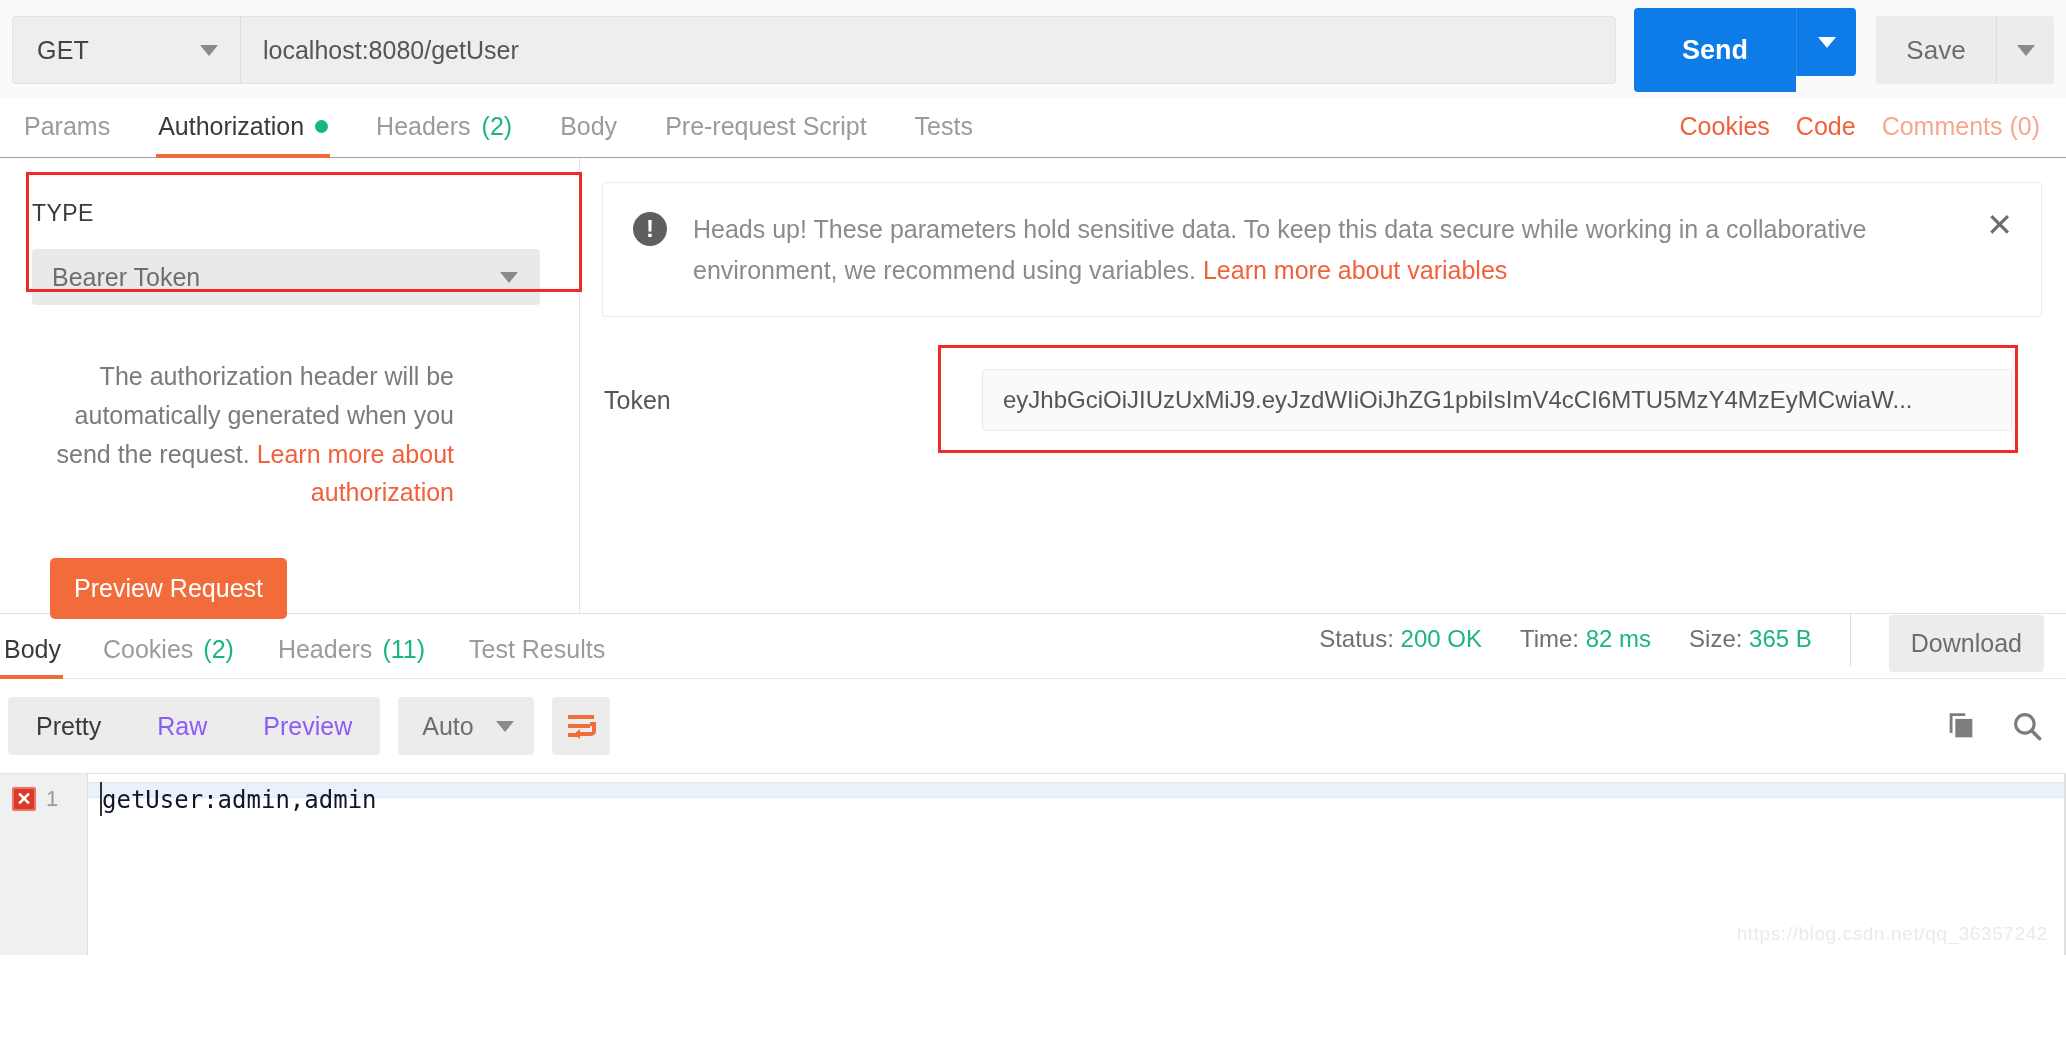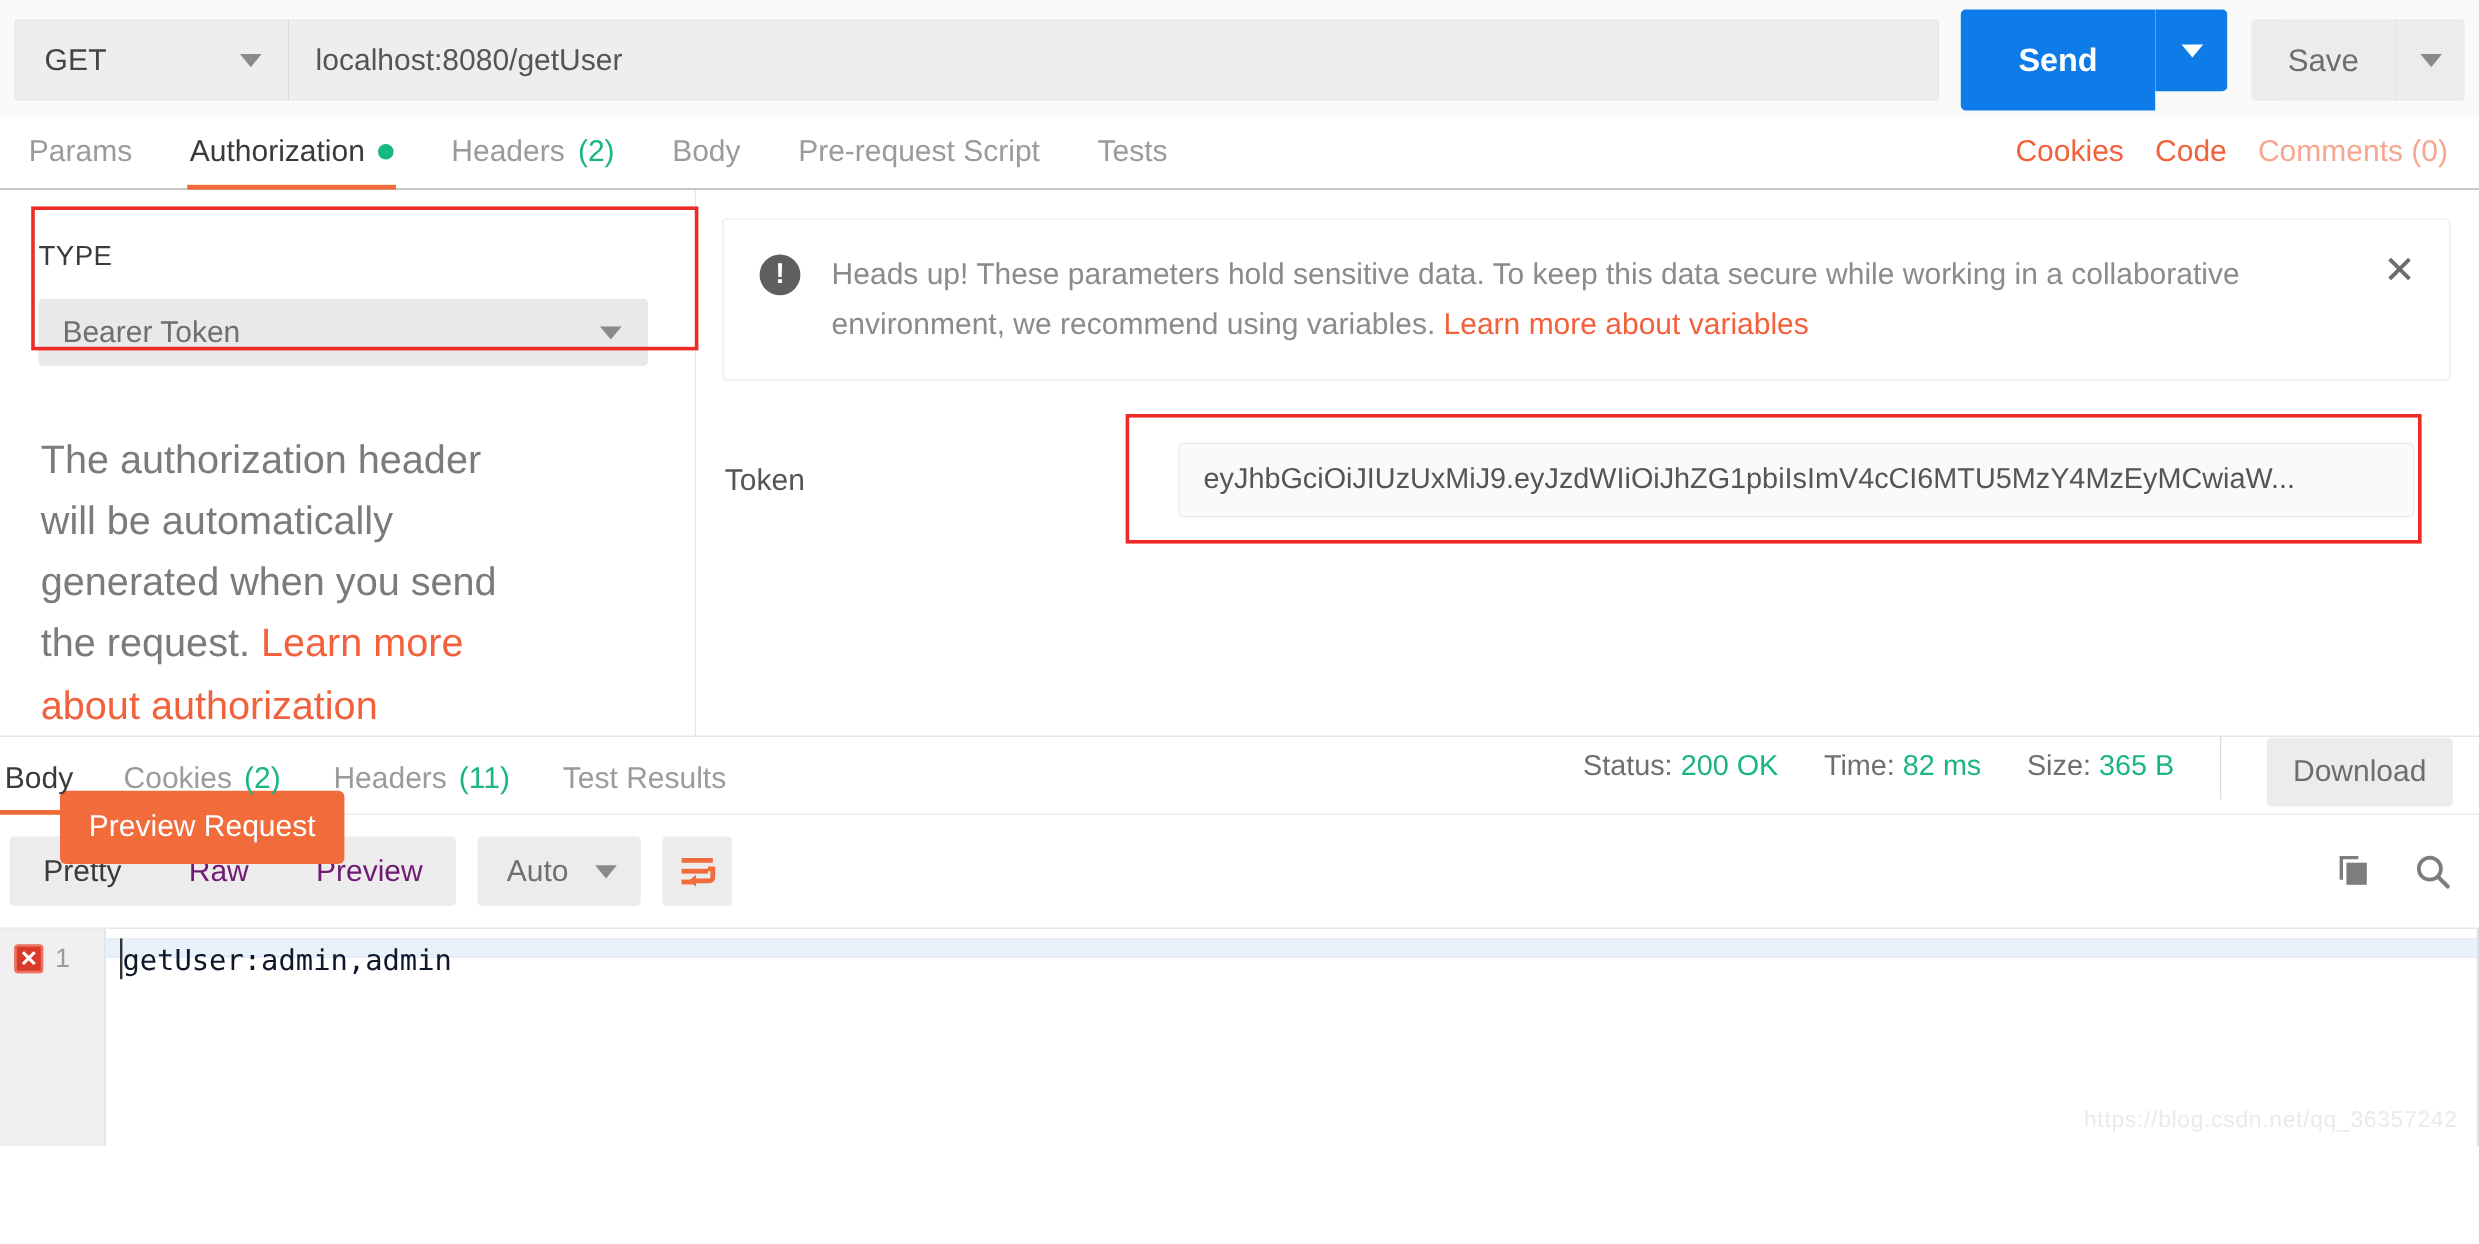--- a/index.html
+++ b/index.html
@@ -149,9 +149,10 @@
   .type-select .tlabel { font-size: 25px; color: #6f6f6f; }
   .auth-desc {
     margin: 52px 0 0 8px;
-    font-size: 33px; color: #7b7b7b;
+    font-size: 25px; color: #7b7b7b;
     line-height: 1.55;
     max-width: 420px;
+    text-align: right;
   }
   .auth-desc .lnk { color: #f2603c; cursor: pointer; }
   .preview-btn {

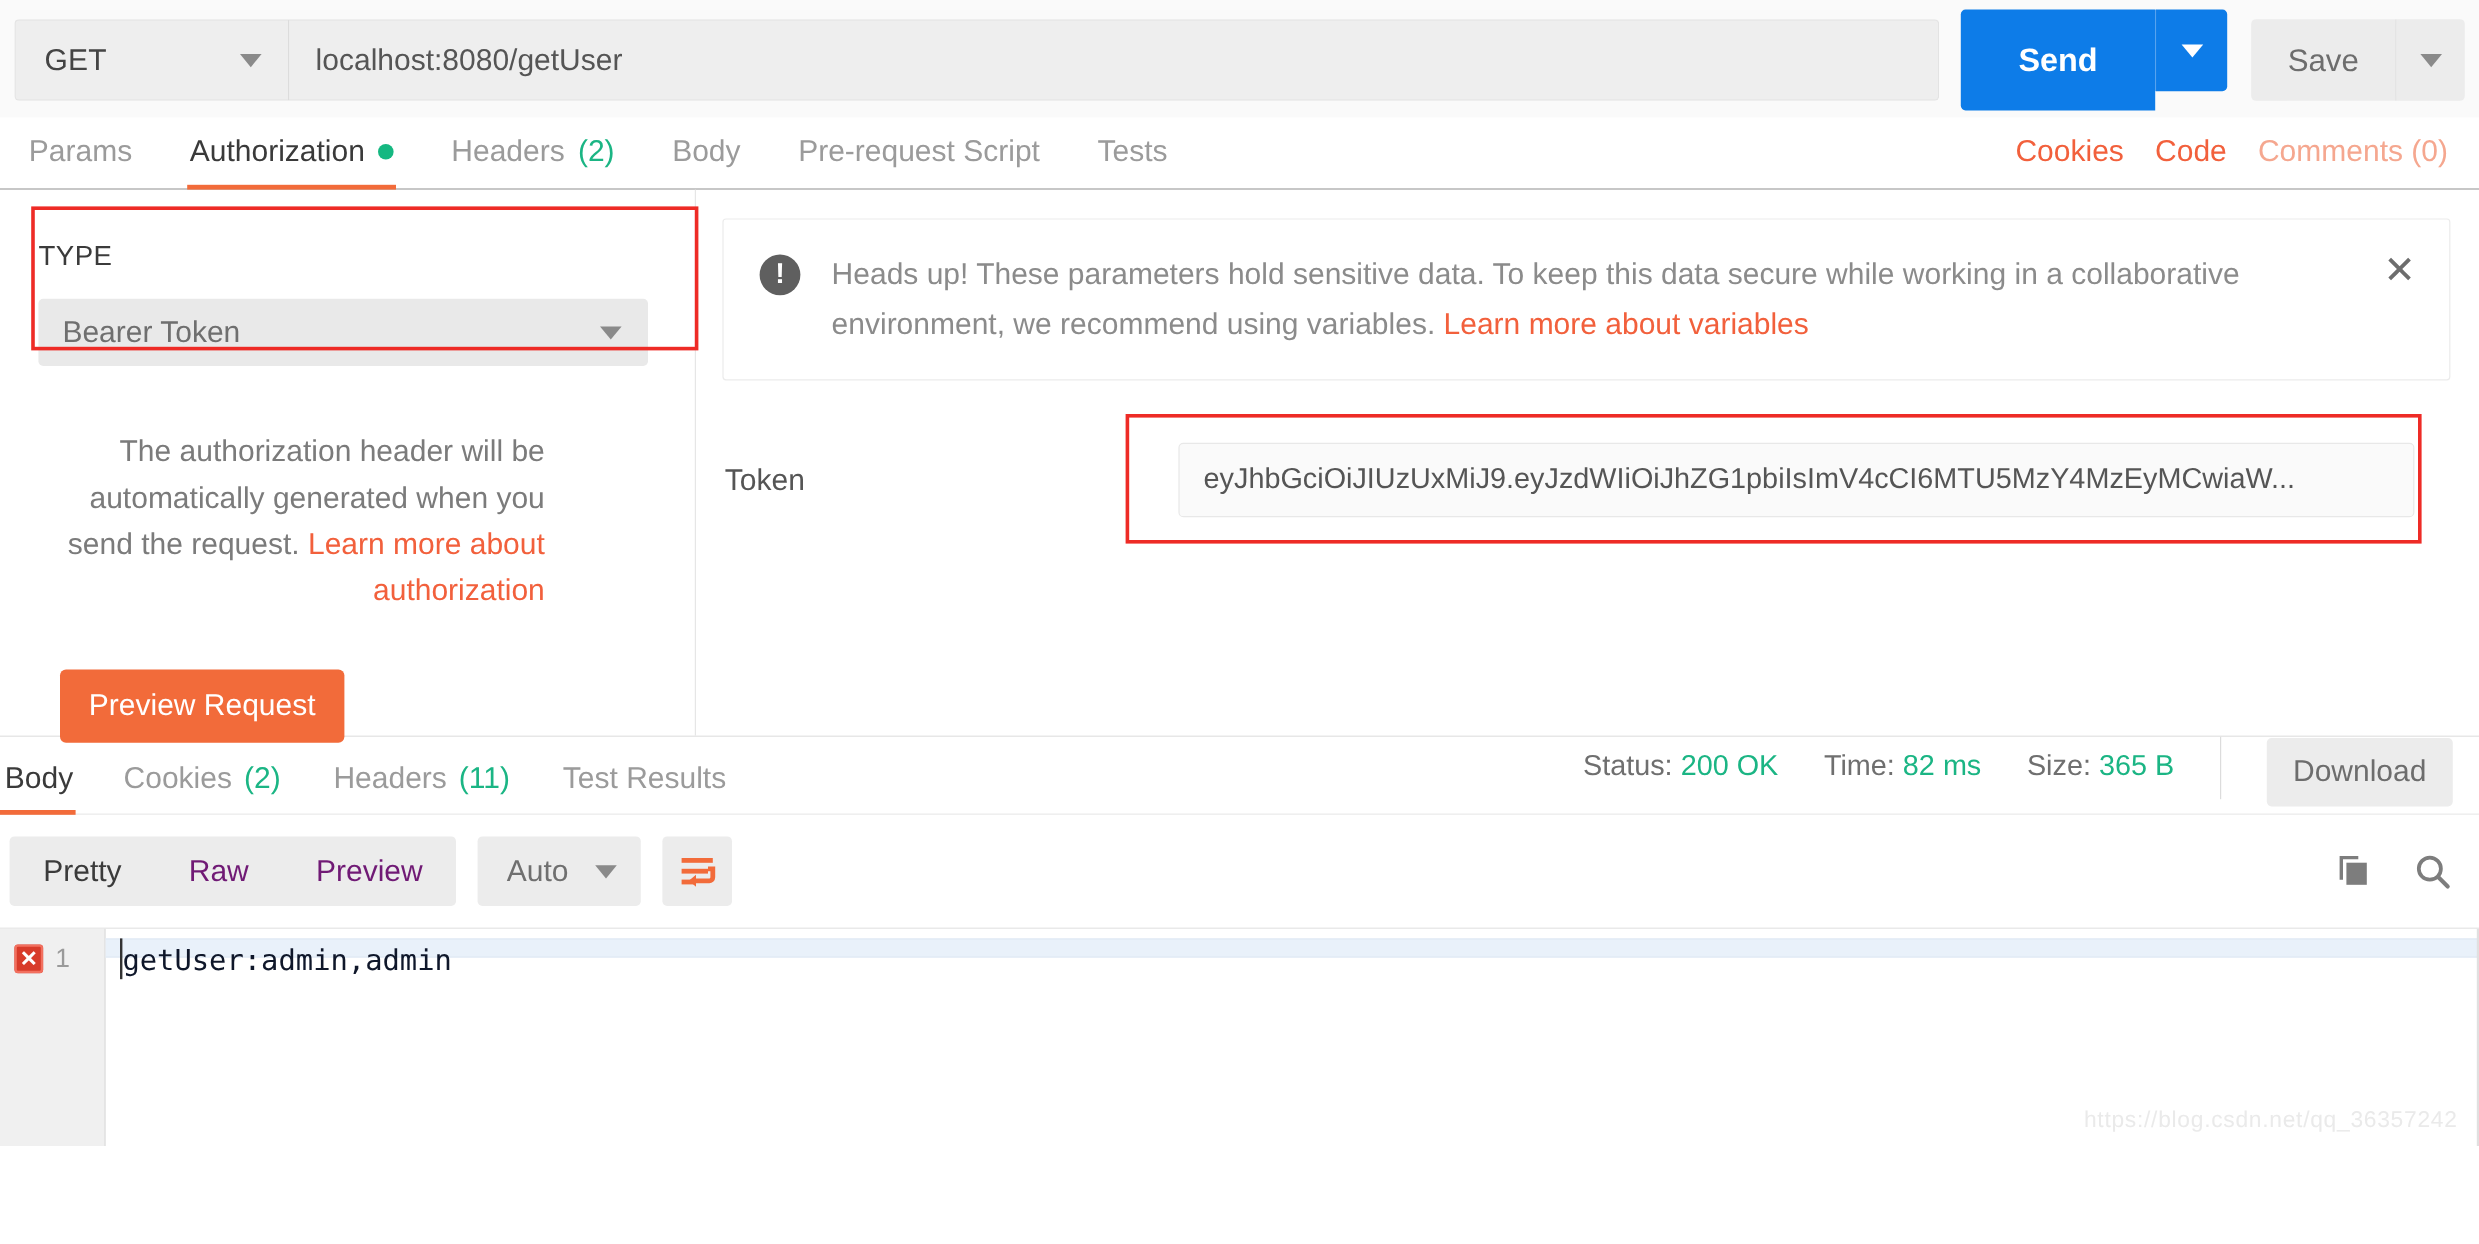--- a/index.html
+++ b/index.html
@@ -269,7 +269,7 @@
     height: 58px; align-items: center;
   }
   .seg-item {
-    font-size: 25px; color: #701a75;
+    font-size: 25px; color: #8b5cf6;
     padding: 0 28px; cursor: pointer;
     line-height: 58px;
   }

